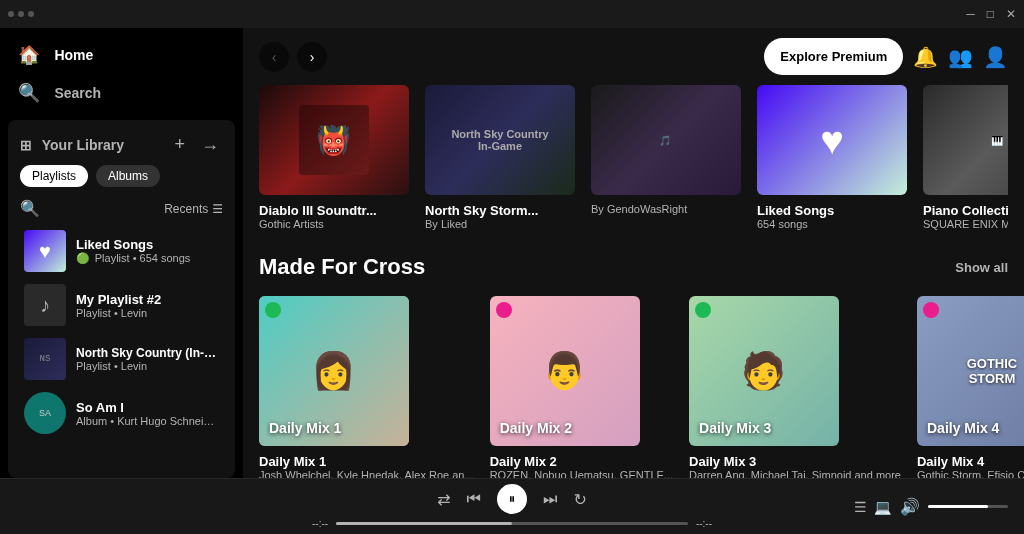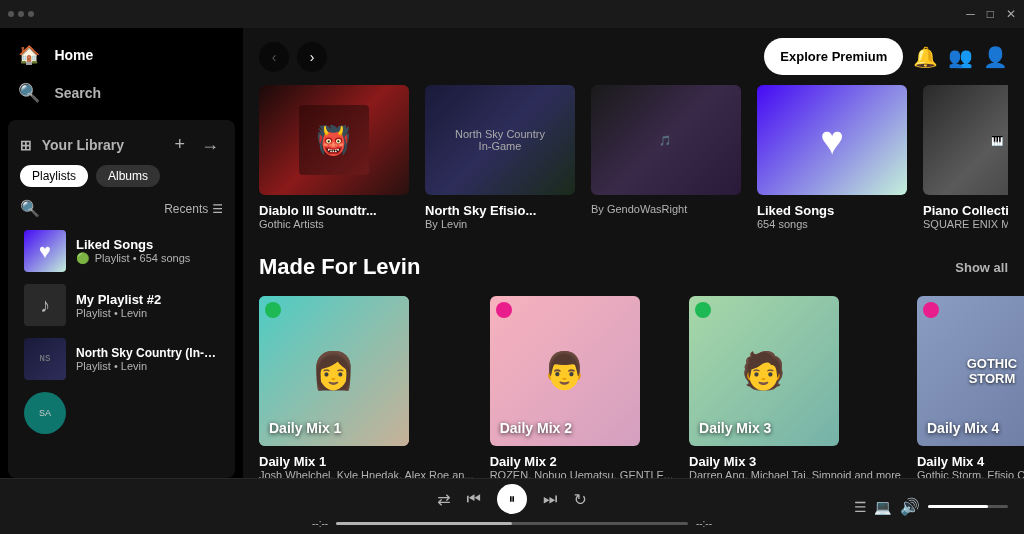--- a/index.html
+++ b/index.html
@@ -606,7 +606,7 @@
 
         <div class="card">
           <div class="card-thumb">
-            <div style="width:100%;height:100%;background:linear-gradient(135deg,#1a1a3a,#2d2d5a,#1a2a1a);display:flex;align-items:center;justify-content:center;font-size:11px;color:#aaa;text-align:center;padding:12px;">North Sky Country<br>In-Game</div>
+            <div style="width:100%;height:100%;background:linear-gradient(135deg,#1a1a3a,#2d2d5a,#1a2a1a);display:flex;align-items:center;justify-content:center;font-size:11px;color:#aaa;text-align:center;padding:12px;font-weight:bold;">North Sky Country<br>In-Game</div>
           </div>
           <div class="card-title">North Sky Efisio...</div>
           <div class="card-sub">By Levin</div>

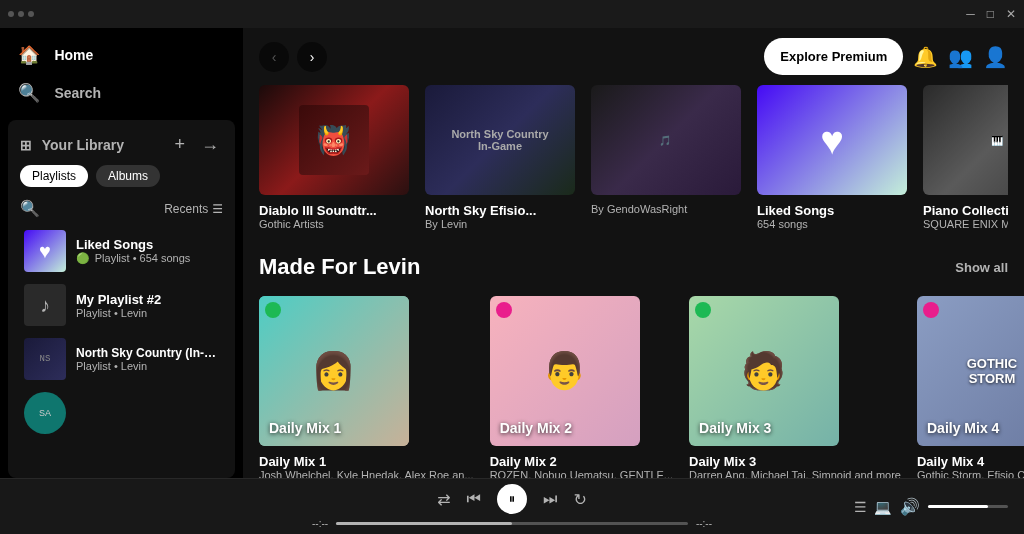--- a/index.html
+++ b/index.html
@@ -608,7 +608,7 @@
           <div class="card-thumb">
             <div style="width:100%;height:100%;background:linear-gradient(135deg,#1a1a3a,#2d2d5a,#1a2a1a);display:flex;align-items:center;justify-content:center;font-size:11px;color:#aaa;text-align:center;padding:12px;font-weight:bold;">North Sky Country<br>In-Game</div>
           </div>
-          <div class="card-title">North Sky Efisio...</div>
+          <div class="card-title">North Sky Storm...</div>
           <div class="card-sub">By Levin</div>
         </div>
 

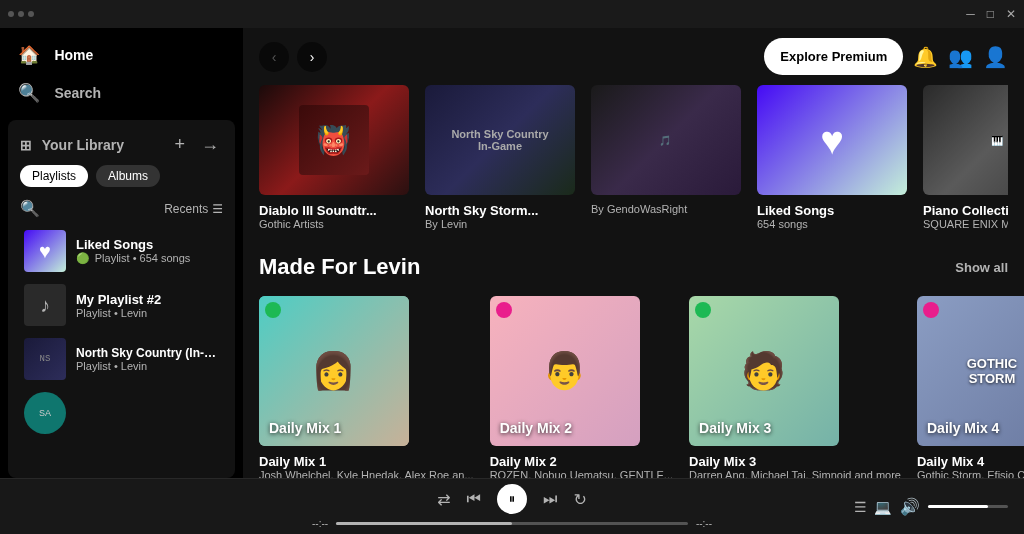--- a/index.html
+++ b/index.html
@@ -609,7 +609,7 @@
             <div style="width:100%;height:100%;background:linear-gradient(135deg,#1a1a3a,#2d2d5a,#1a2a1a);display:flex;align-items:center;justify-content:center;font-size:11px;color:#aaa;text-align:center;padding:12px;font-weight:bold;">North Sky Country<br>In-Game</div>
           </div>
           <div class="card-title">North Sky Storm...</div>
-          <div class="card-sub">By Levin</div>
+          <div class="card-sub">By Liked</div>
         </div>
 
         <div class="card">

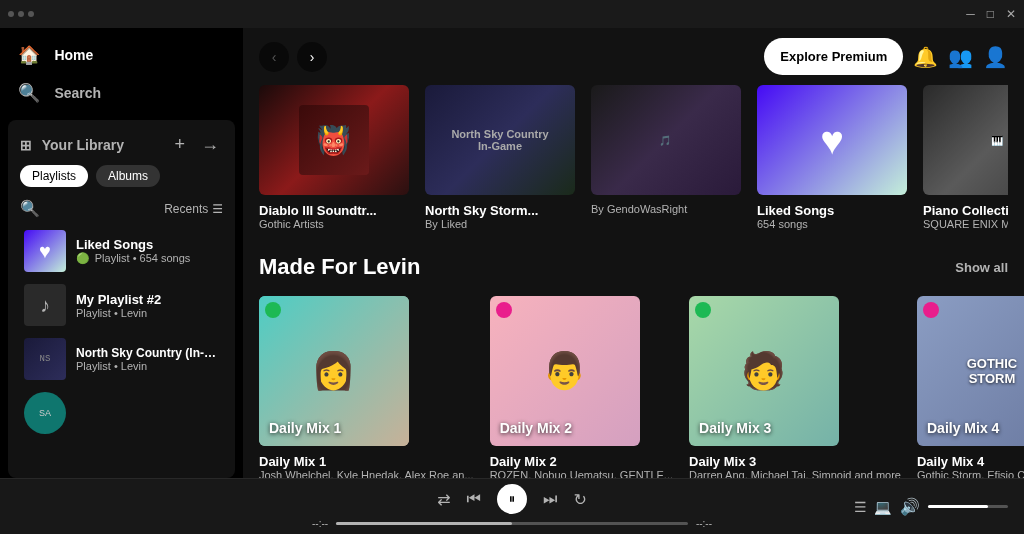--- a/index.html
+++ b/index.html
@@ -638,7 +638,7 @@
       </div>
 
       <div class="section-header">
-        <h2 class="section-title">Made For Levin</h2>
+        <h2 class="section-title">Made For Cross</h2>
         <button class="show-all-btn">Show all</button>
       </div>
 

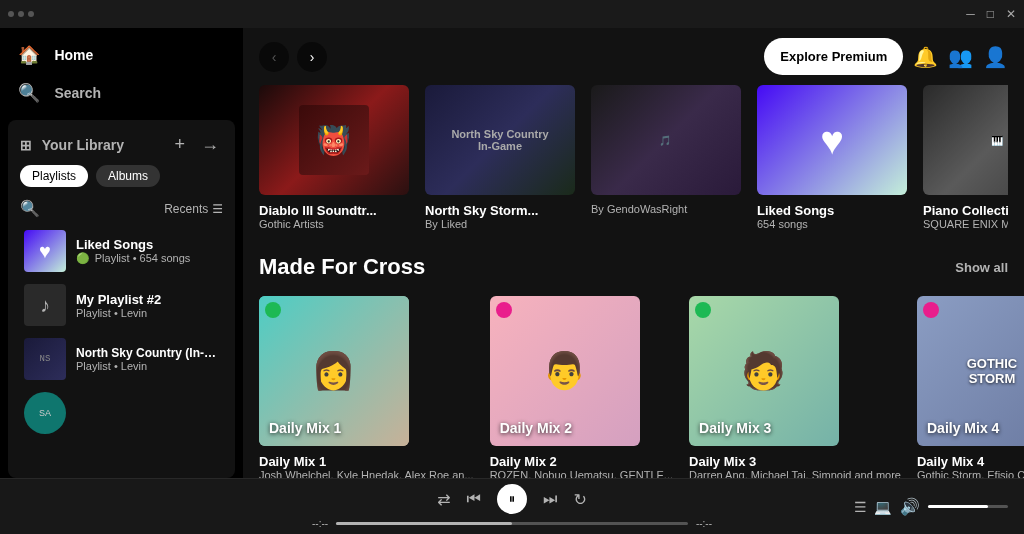--- a/index.html
+++ b/index.html
@@ -568,6 +568,10 @@
         <div class="library-item">
           <div class="lib-thumb soami" style="background:#0f766e; border-radius:50%;">
             <span style="font-size:9px; color:#ccc;">SA</span>
+          </div>
+          <div class="lib-info">
+            <div class="lib-name">So Am I</div>
+            <div class="lib-sub">Album • Kurt Hugo Schneider</div>
           </div>
         </div>
 

